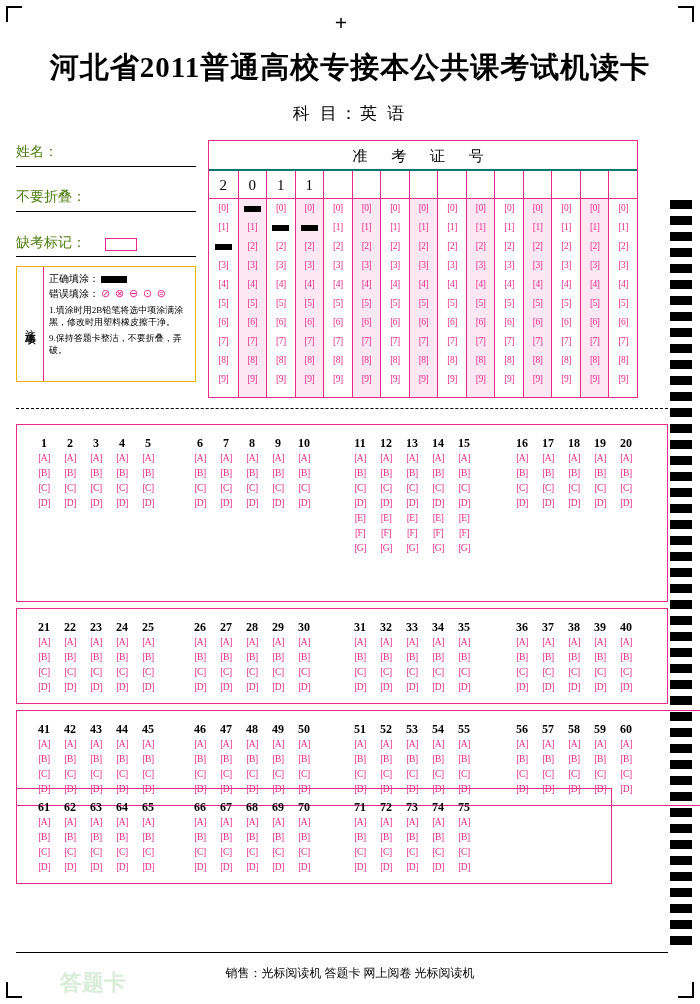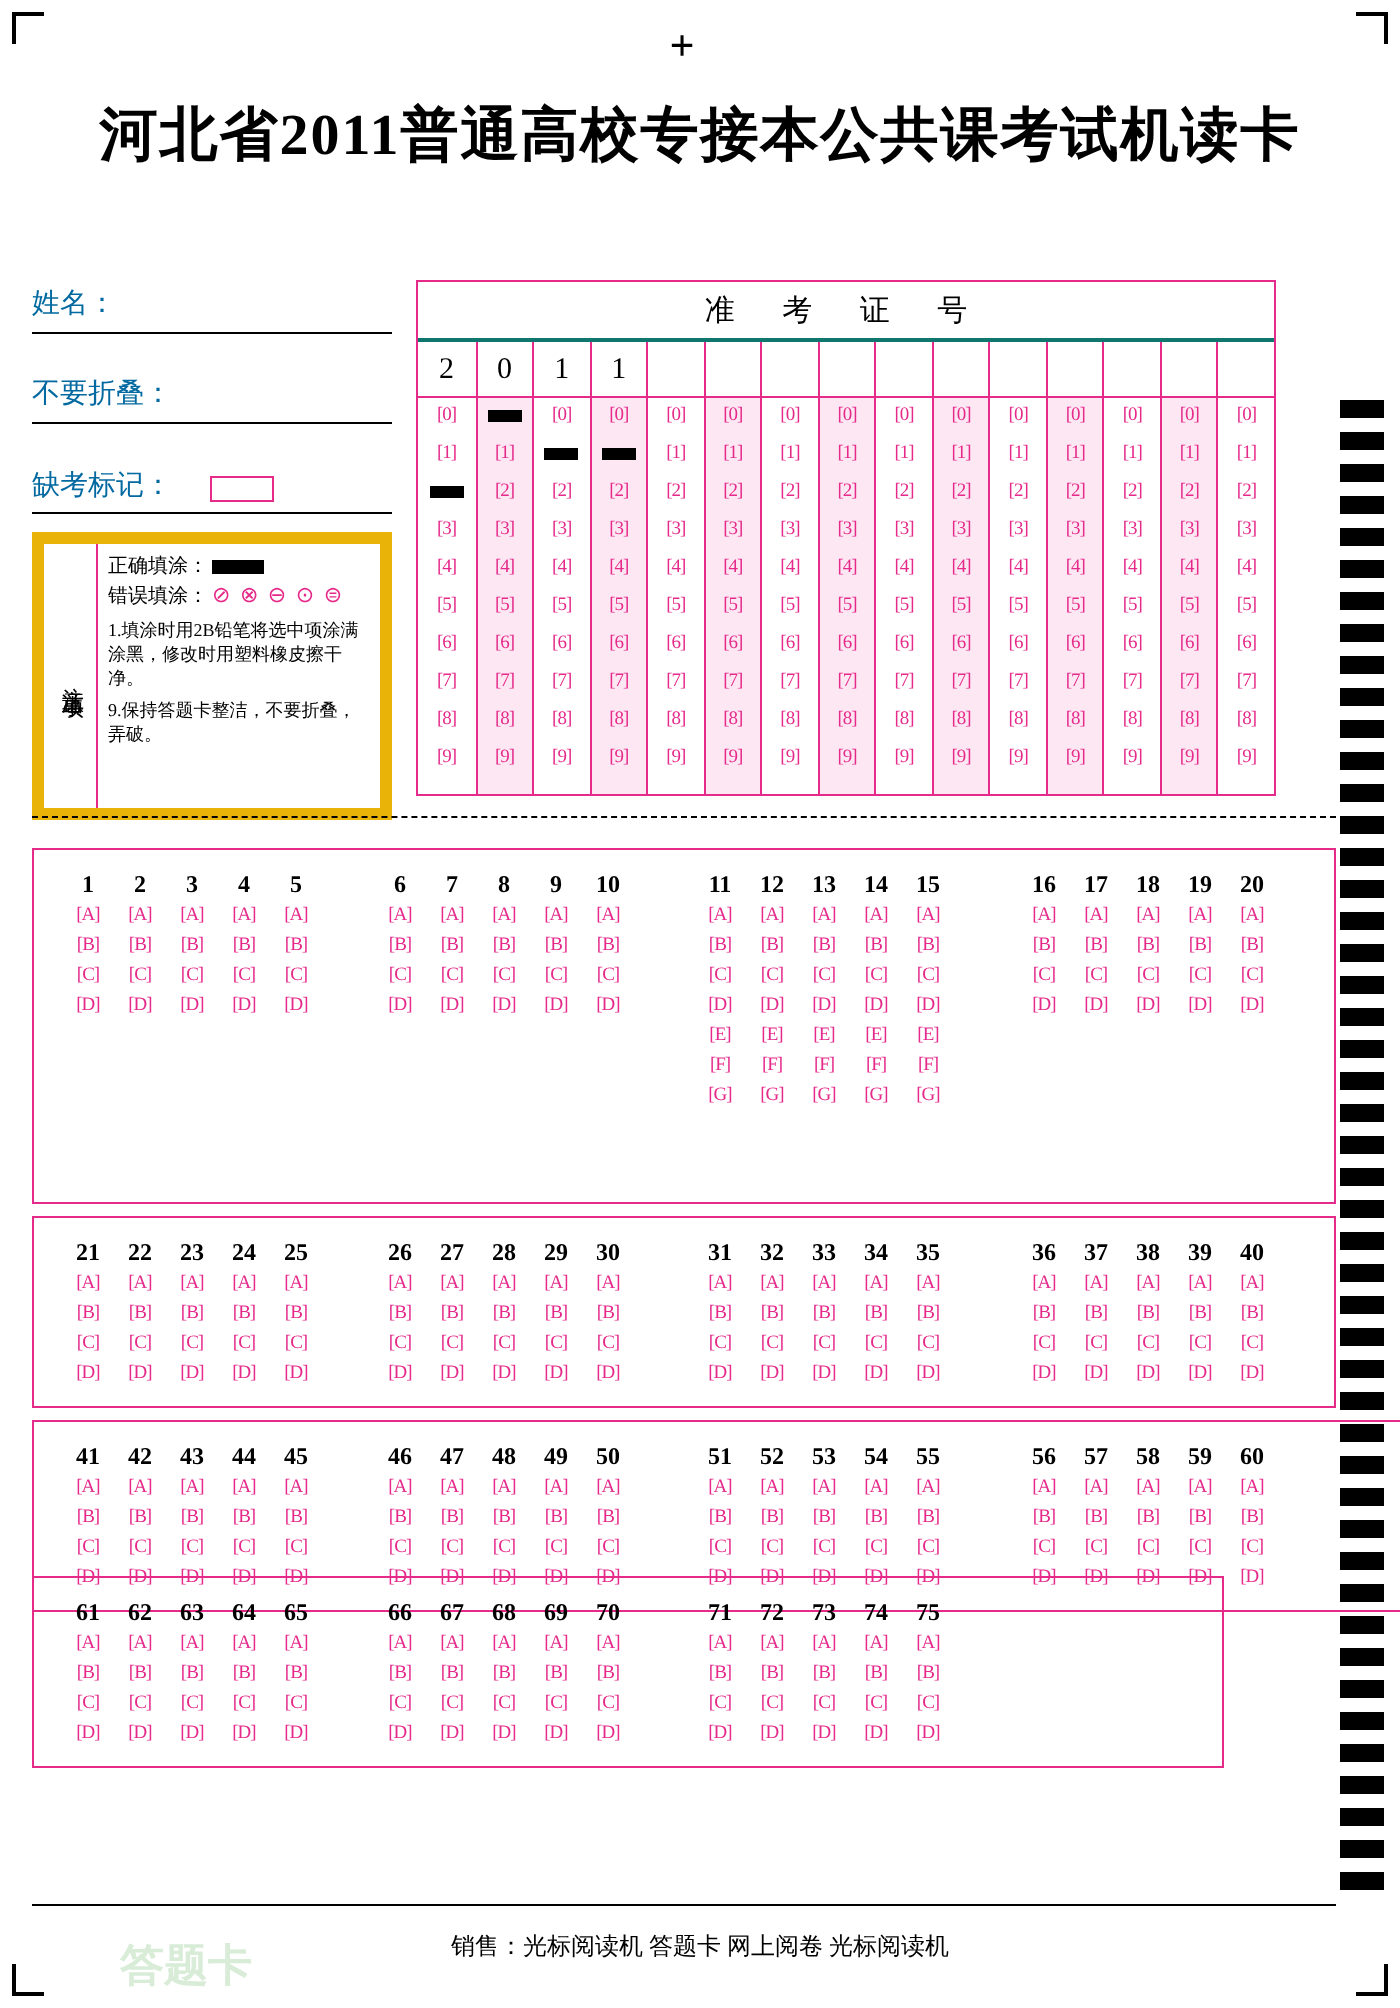--- a/index.html
+++ b/index.html
@@ -134,6 +134,7 @@
   <div class="plus">+</div>
 
   <div class="title">河北省2011普通高校专接本公共课考试机读卡</div>
+  <div class="subject">科  目：英  语</div>
 
   <div class="lbl" id="name-label">姓名：</div>
   <div id="name-underline"></div>

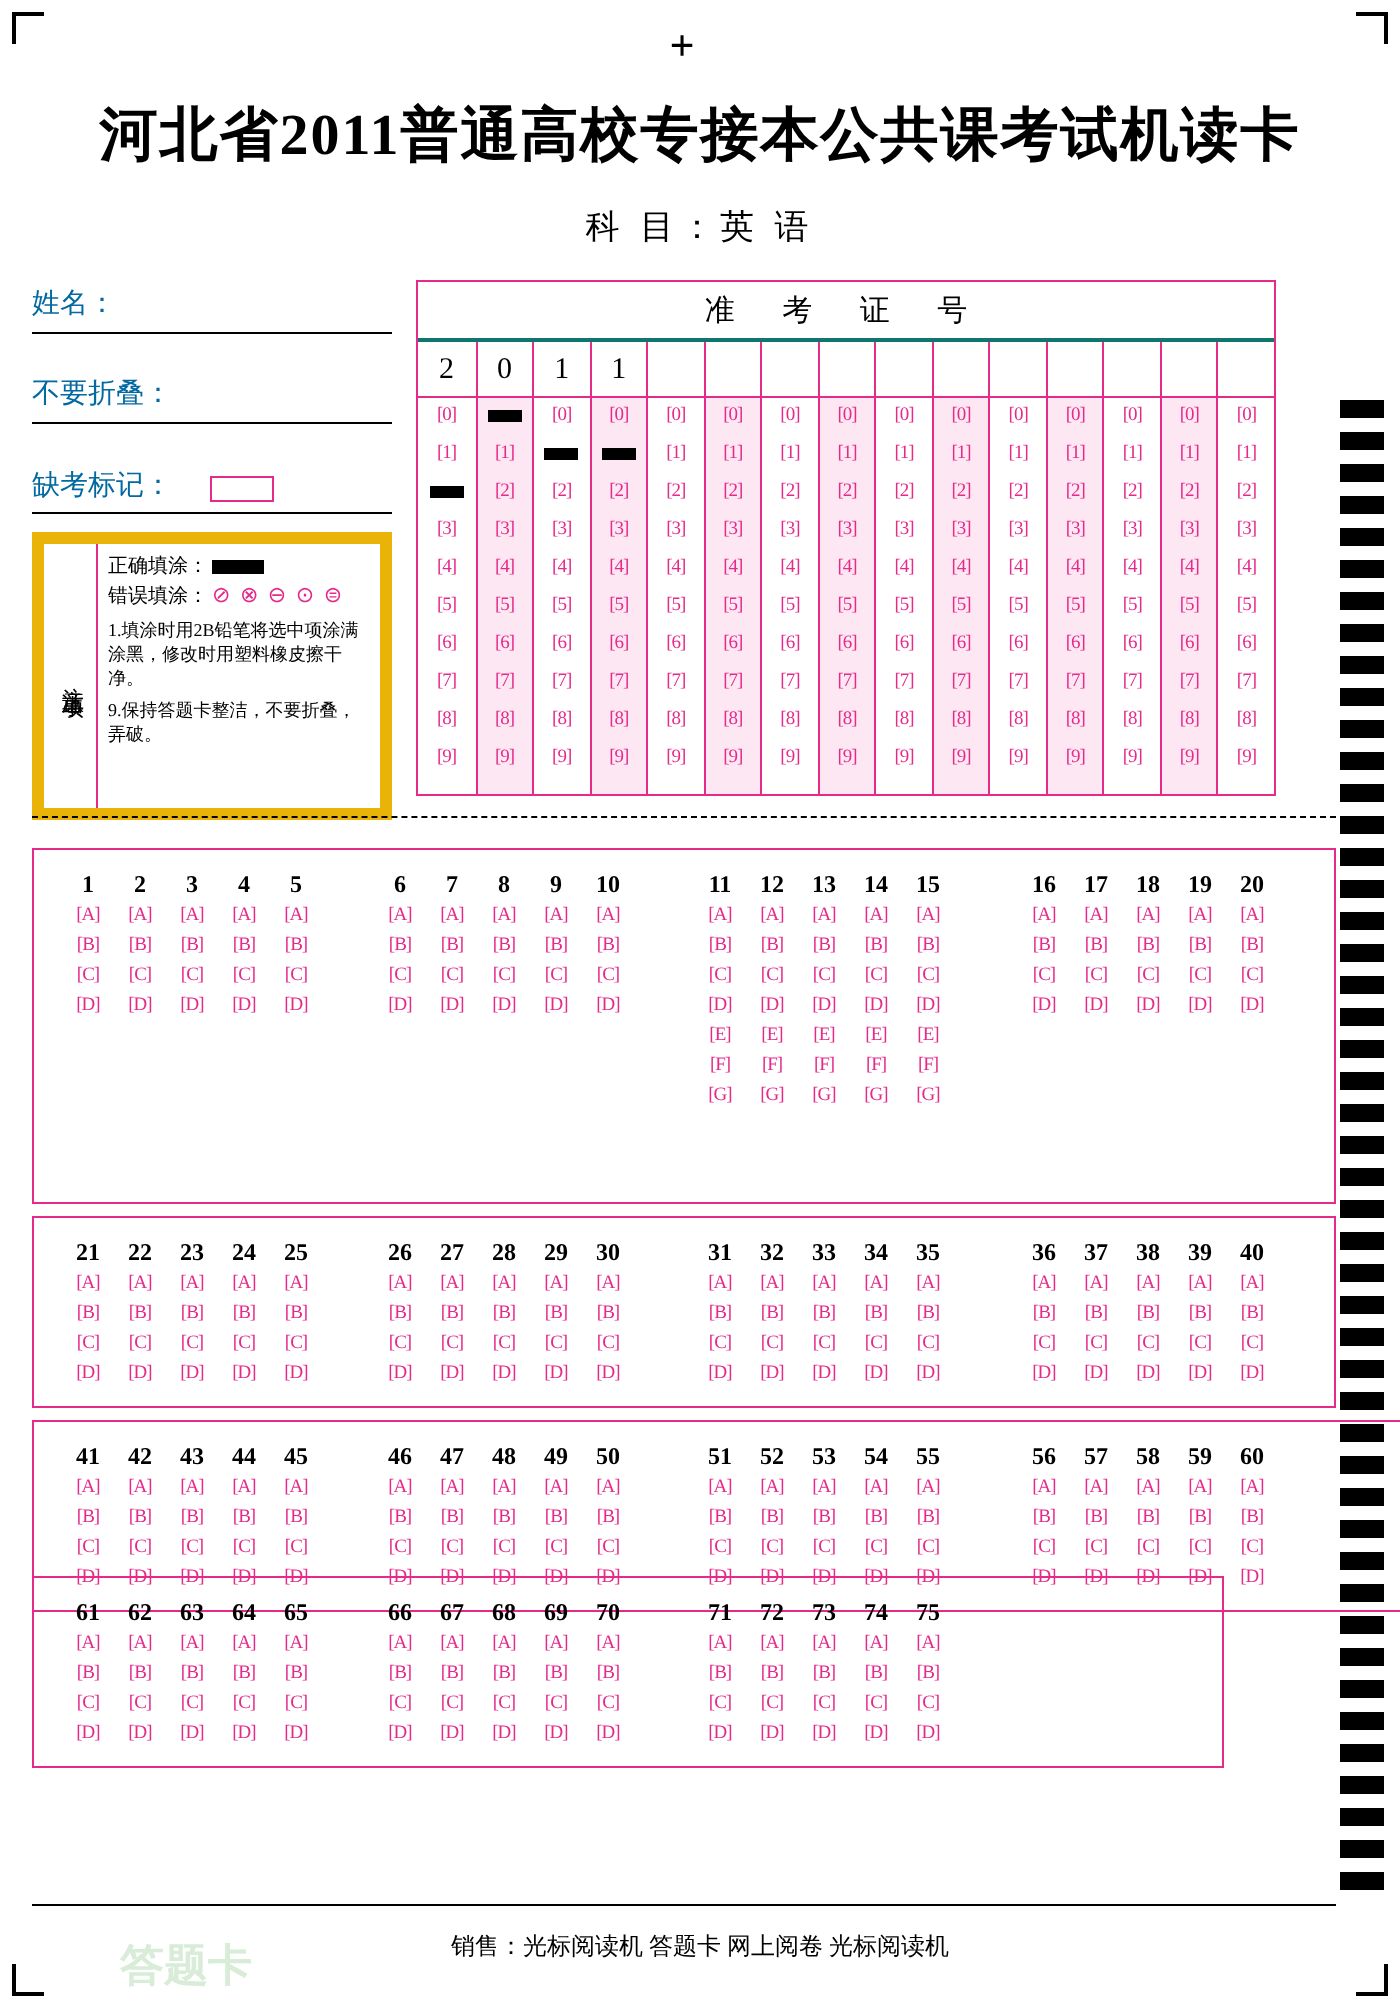--- a/index.html
+++ b/index.html
@@ -29,7 +29,7 @@
   }
 
   
-  .lbl{position:absolute;color:#0369a1;font-size:14px;}
+  .lbl{position:absolute;color:#4d7c0f;font-size:14px;}
   #name-label{left:16px;top:143px;width:180px;}
   #name-underline{position:absolute;left:16px;top:166px;width:180px;border-bottom:1px solid #000;}
   #school-label{left:16px;top:188px;width:180px;}

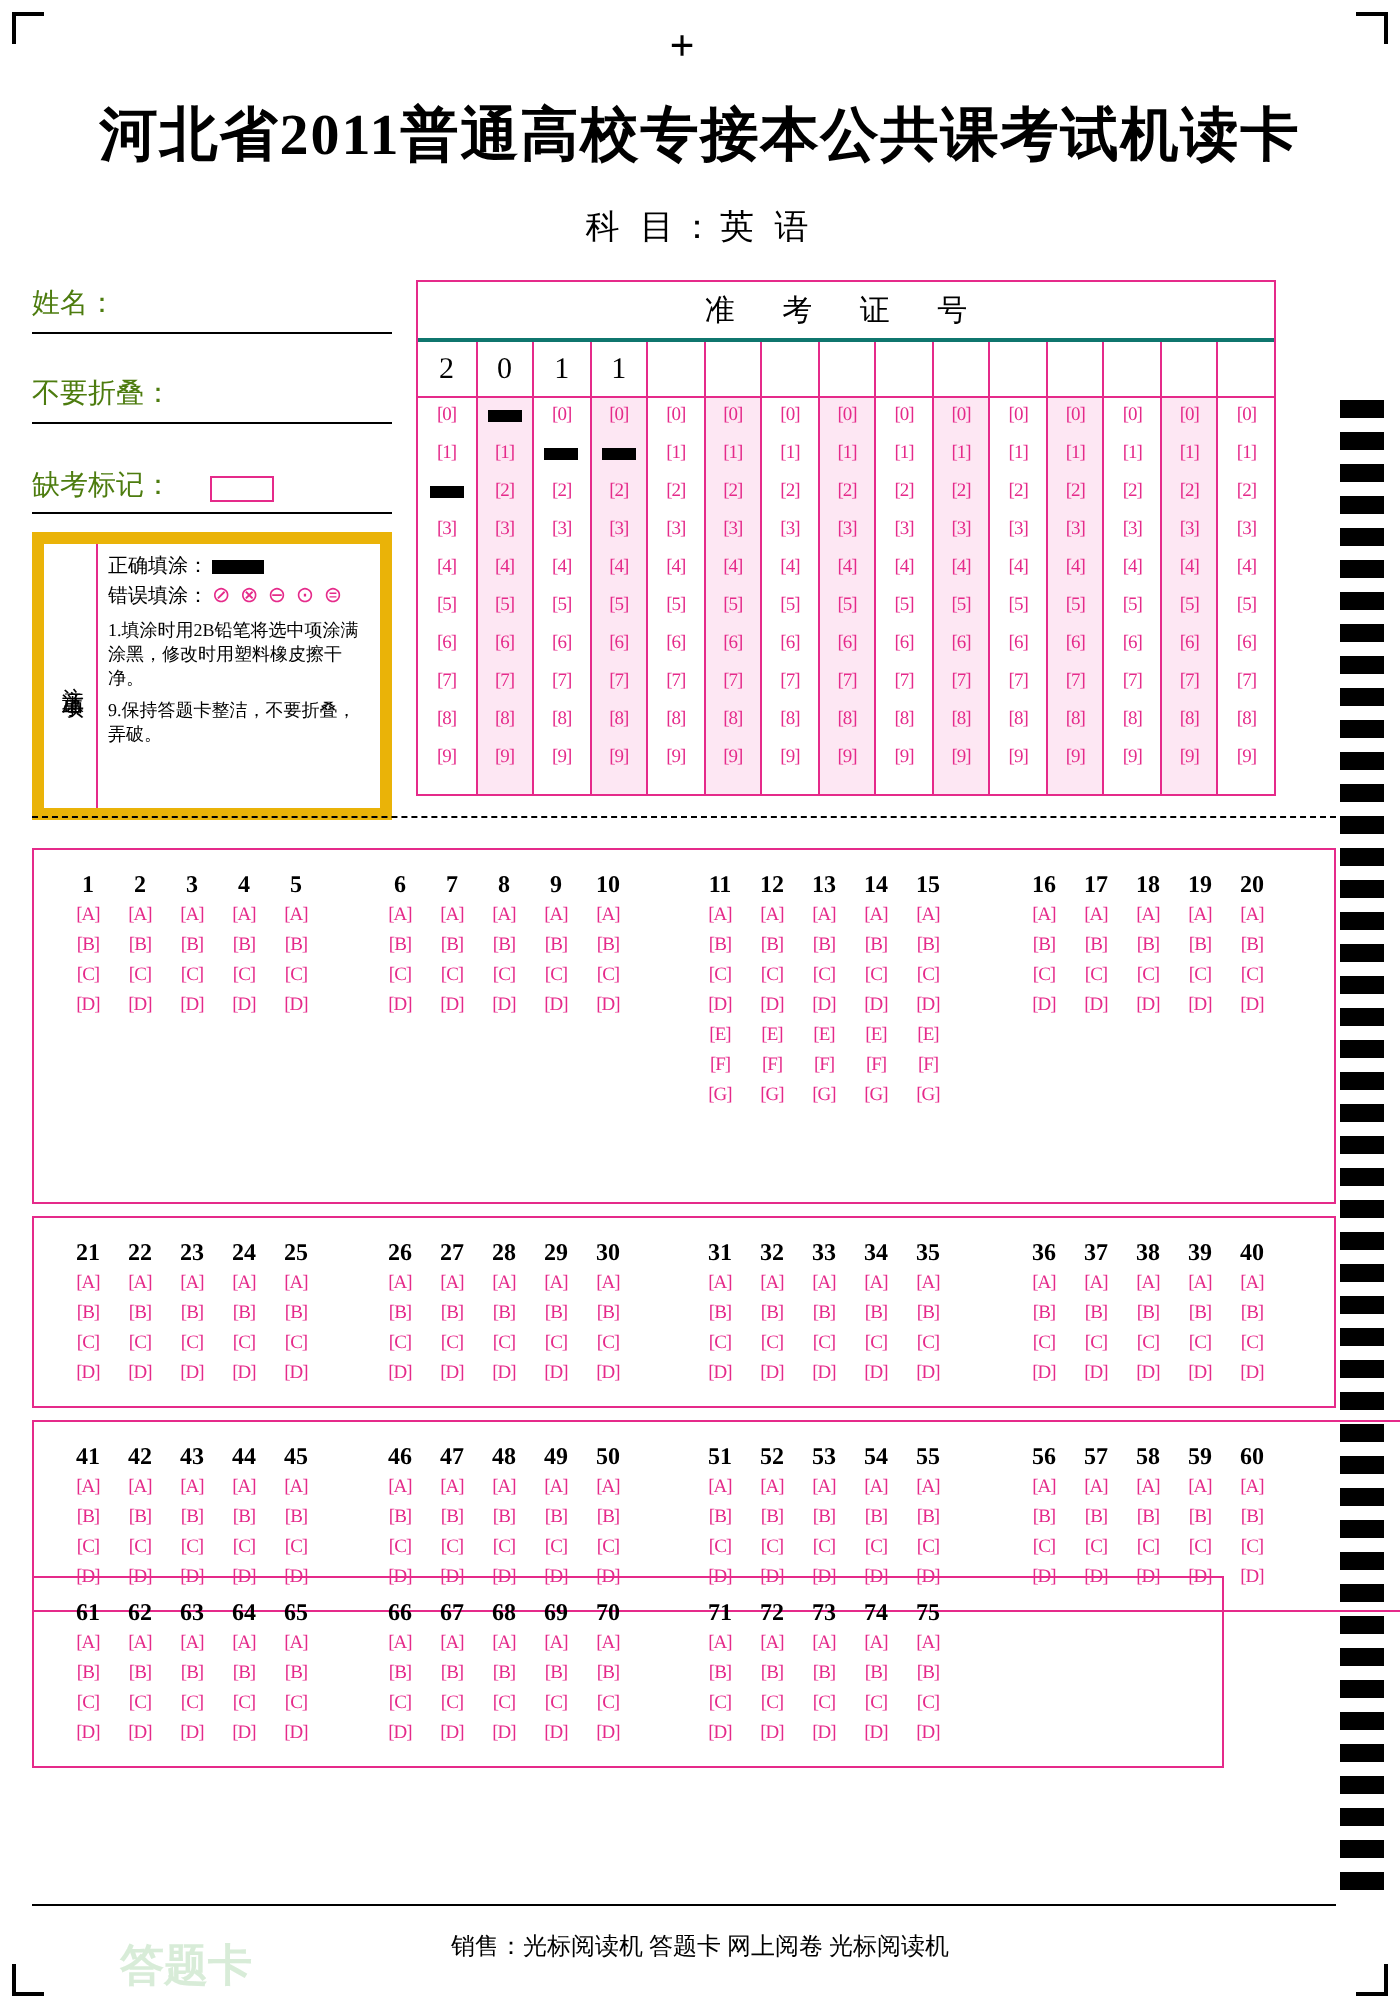--- a/index.html
+++ b/index.html
@@ -40,8 +40,8 @@
 
   
   .notice{
-    position:absolute;left:16px;top:266px;width:180px;height:144px;
-    border:6px solid #eab308;
+    position:absolute;left:16px;top:266px;width:180px;height:116px;
+    border:1px solid #eab308;
     box-sizing:border-box;
   }
   .notice-side{

